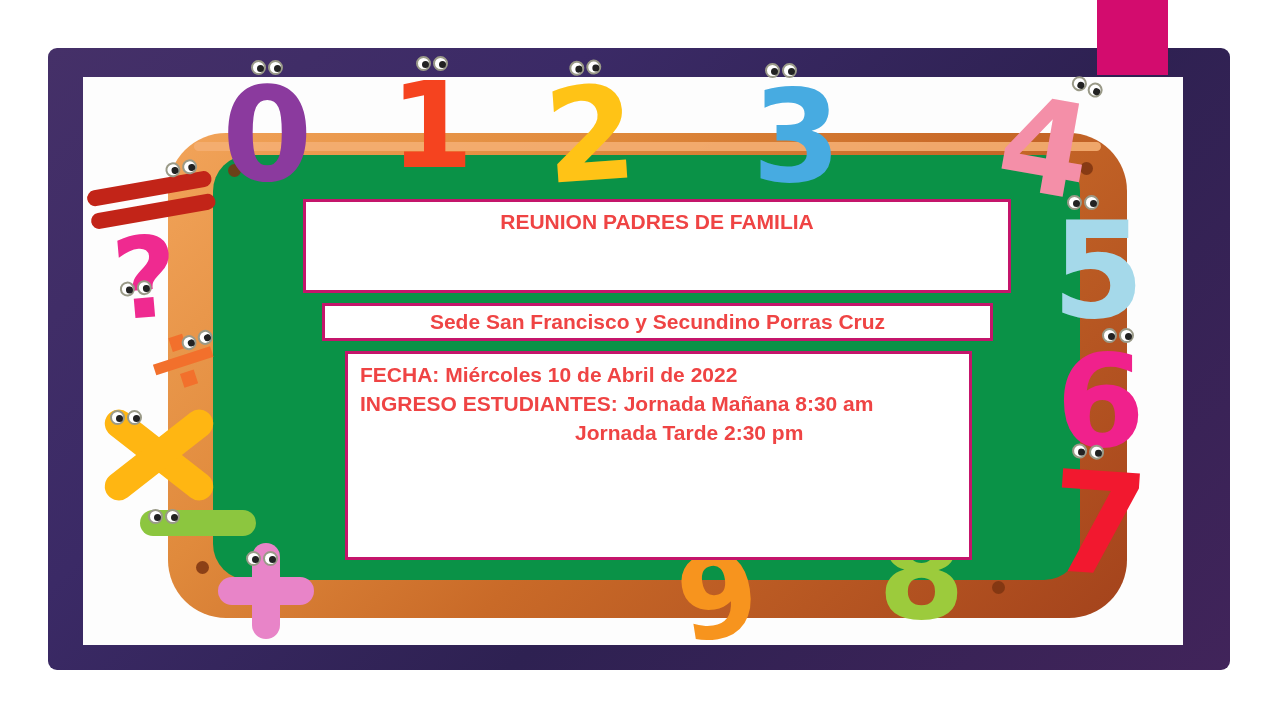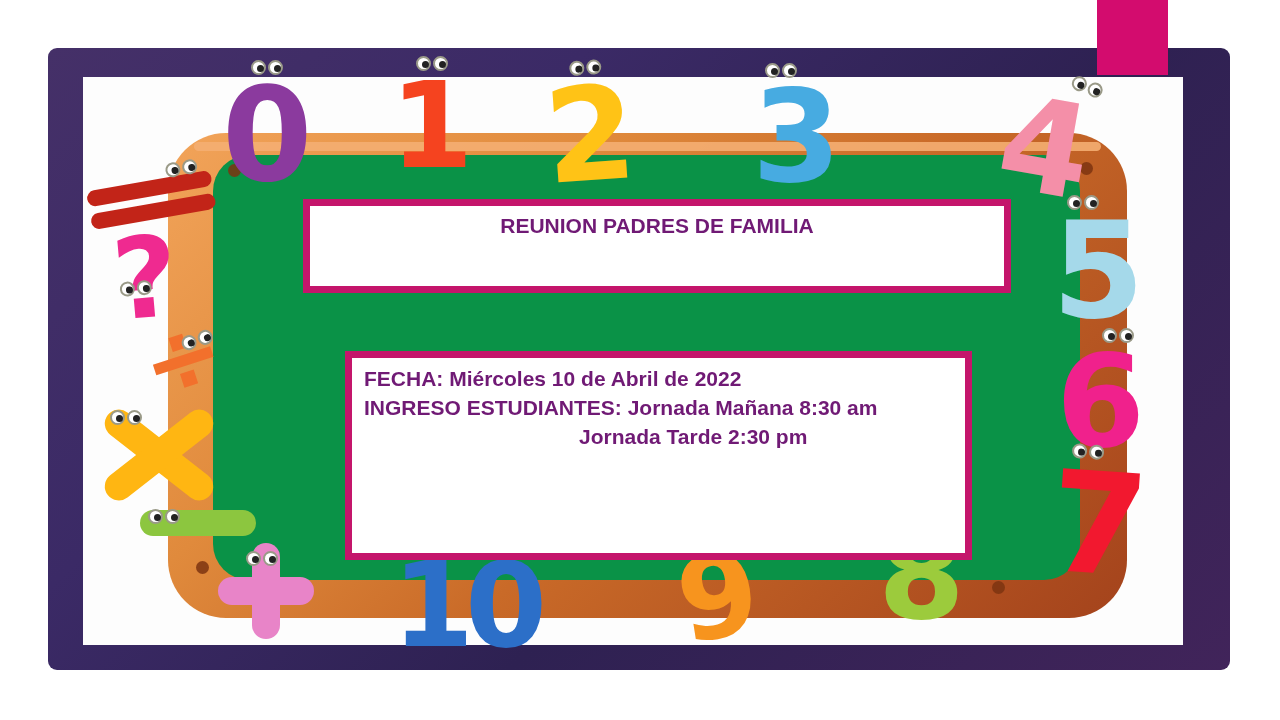--- a/index.html
+++ b/index.html
@@ -80,7 +80,7 @@
   .plus .eyes { top:10px; left:30px; transform:none; }
 
   
-  .tbox { position:absolute; background:#fff; border:7px solid #a21caf; z-index:6; color:#701a75; }
+  .tbox { position:absolute; background:#fff; border:3px solid #a21caf; z-index:6; color:#ef4444; }
   .title-box { left:303px; top:199px; width:708px; height:94px; text-align:center; padding-top:6px; }
   .title-box .tline { font-size:21px; font-weight:bold; line-height:28px; }
   .sede-box { left:322px; top:303px; width:671px; height:38px; text-align:center; }

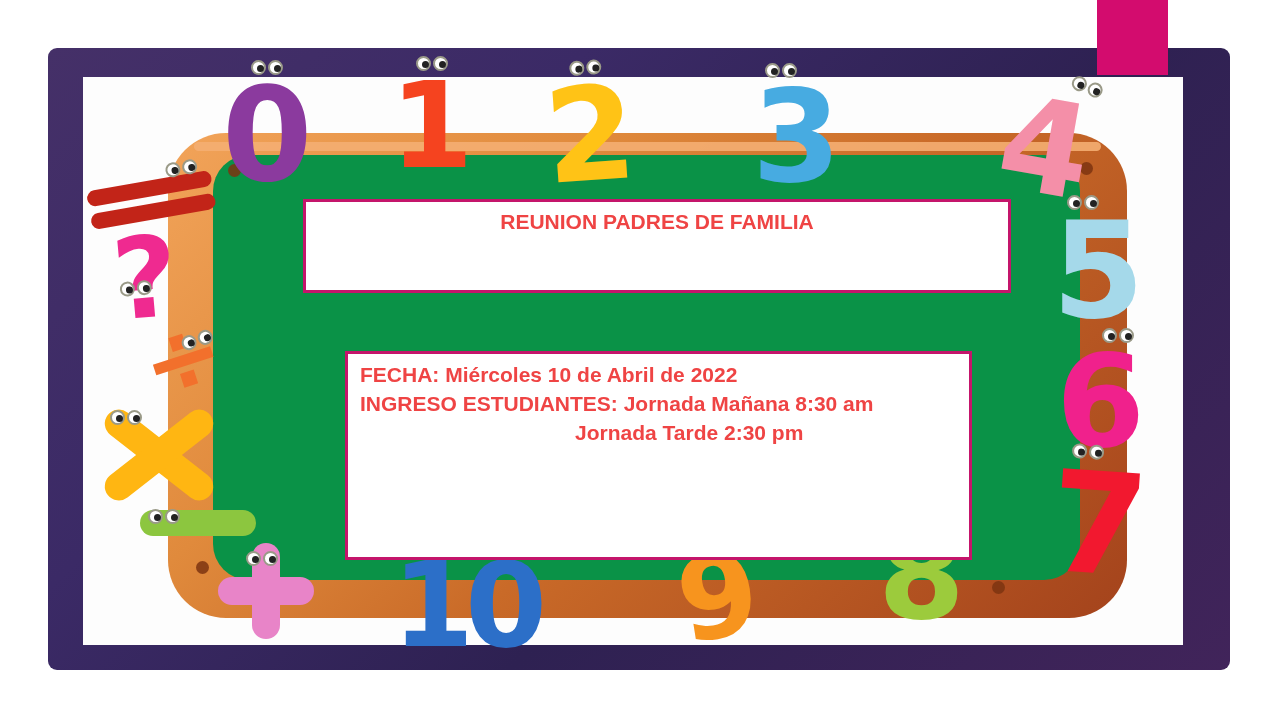--- a/index.html
+++ b/index.html
@@ -236,6 +236,9 @@
     <div class="tline">REUNION PADRES DE FAMILIA</div>
   </div>
 
+  <div class="tbox sede-box" style="border-color: rgb(196, 21, 107);">
+    <div class="tline">Sede San Francisco y Secundino Porras Cruz</div>
+  </div>
 
   <div class="tbox details-box" style="border-color: rgb(196, 21, 107);">
     <div class="dline">FECHA: Miércoles 10 de Abril de 2022</div>

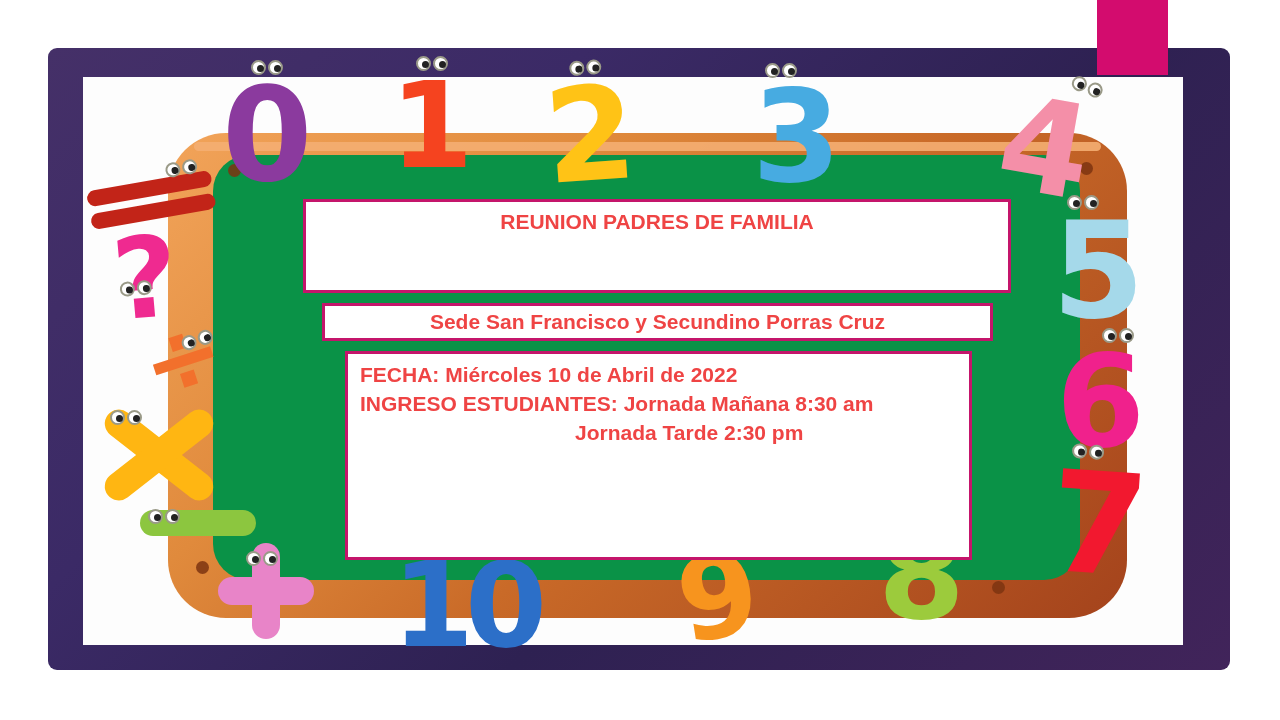--- a/index.html
+++ b/index.html
@@ -178,13 +178,6 @@
       </span>
     <span class="glyph" style="color: rgb(247, 148, 30);">9</span>
   </div>
-  <div class="deco n10">
-    <span class="eyes">
-        <i></i>
-        <i></i>
-      </span>
-    <span class="glyph" style="color: rgb(44, 111, 200);">10</span>
-  </div>
 
   <div class="deco eq">
     <span class="eyes">

